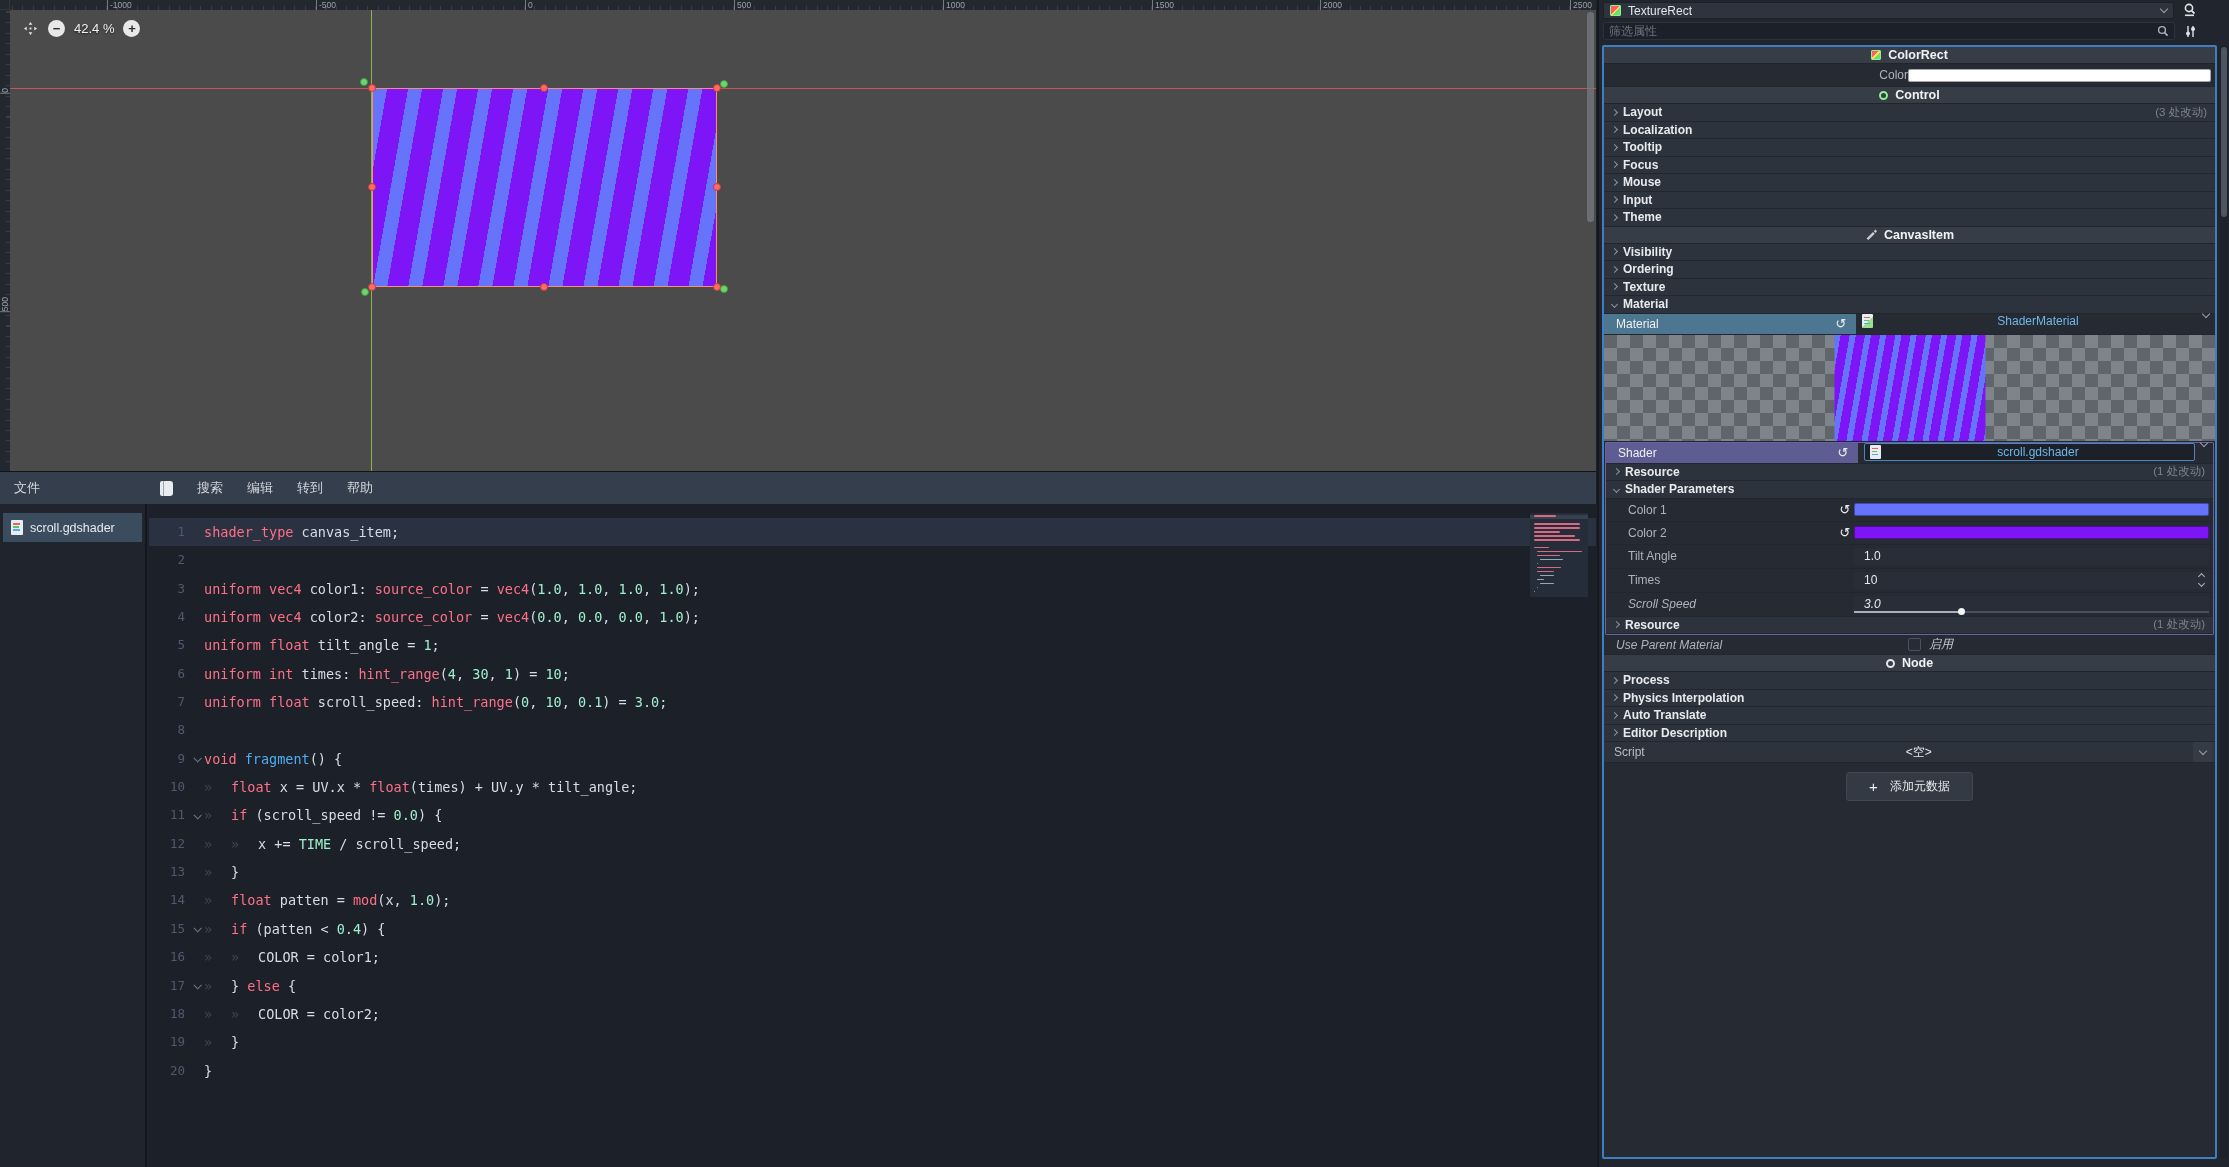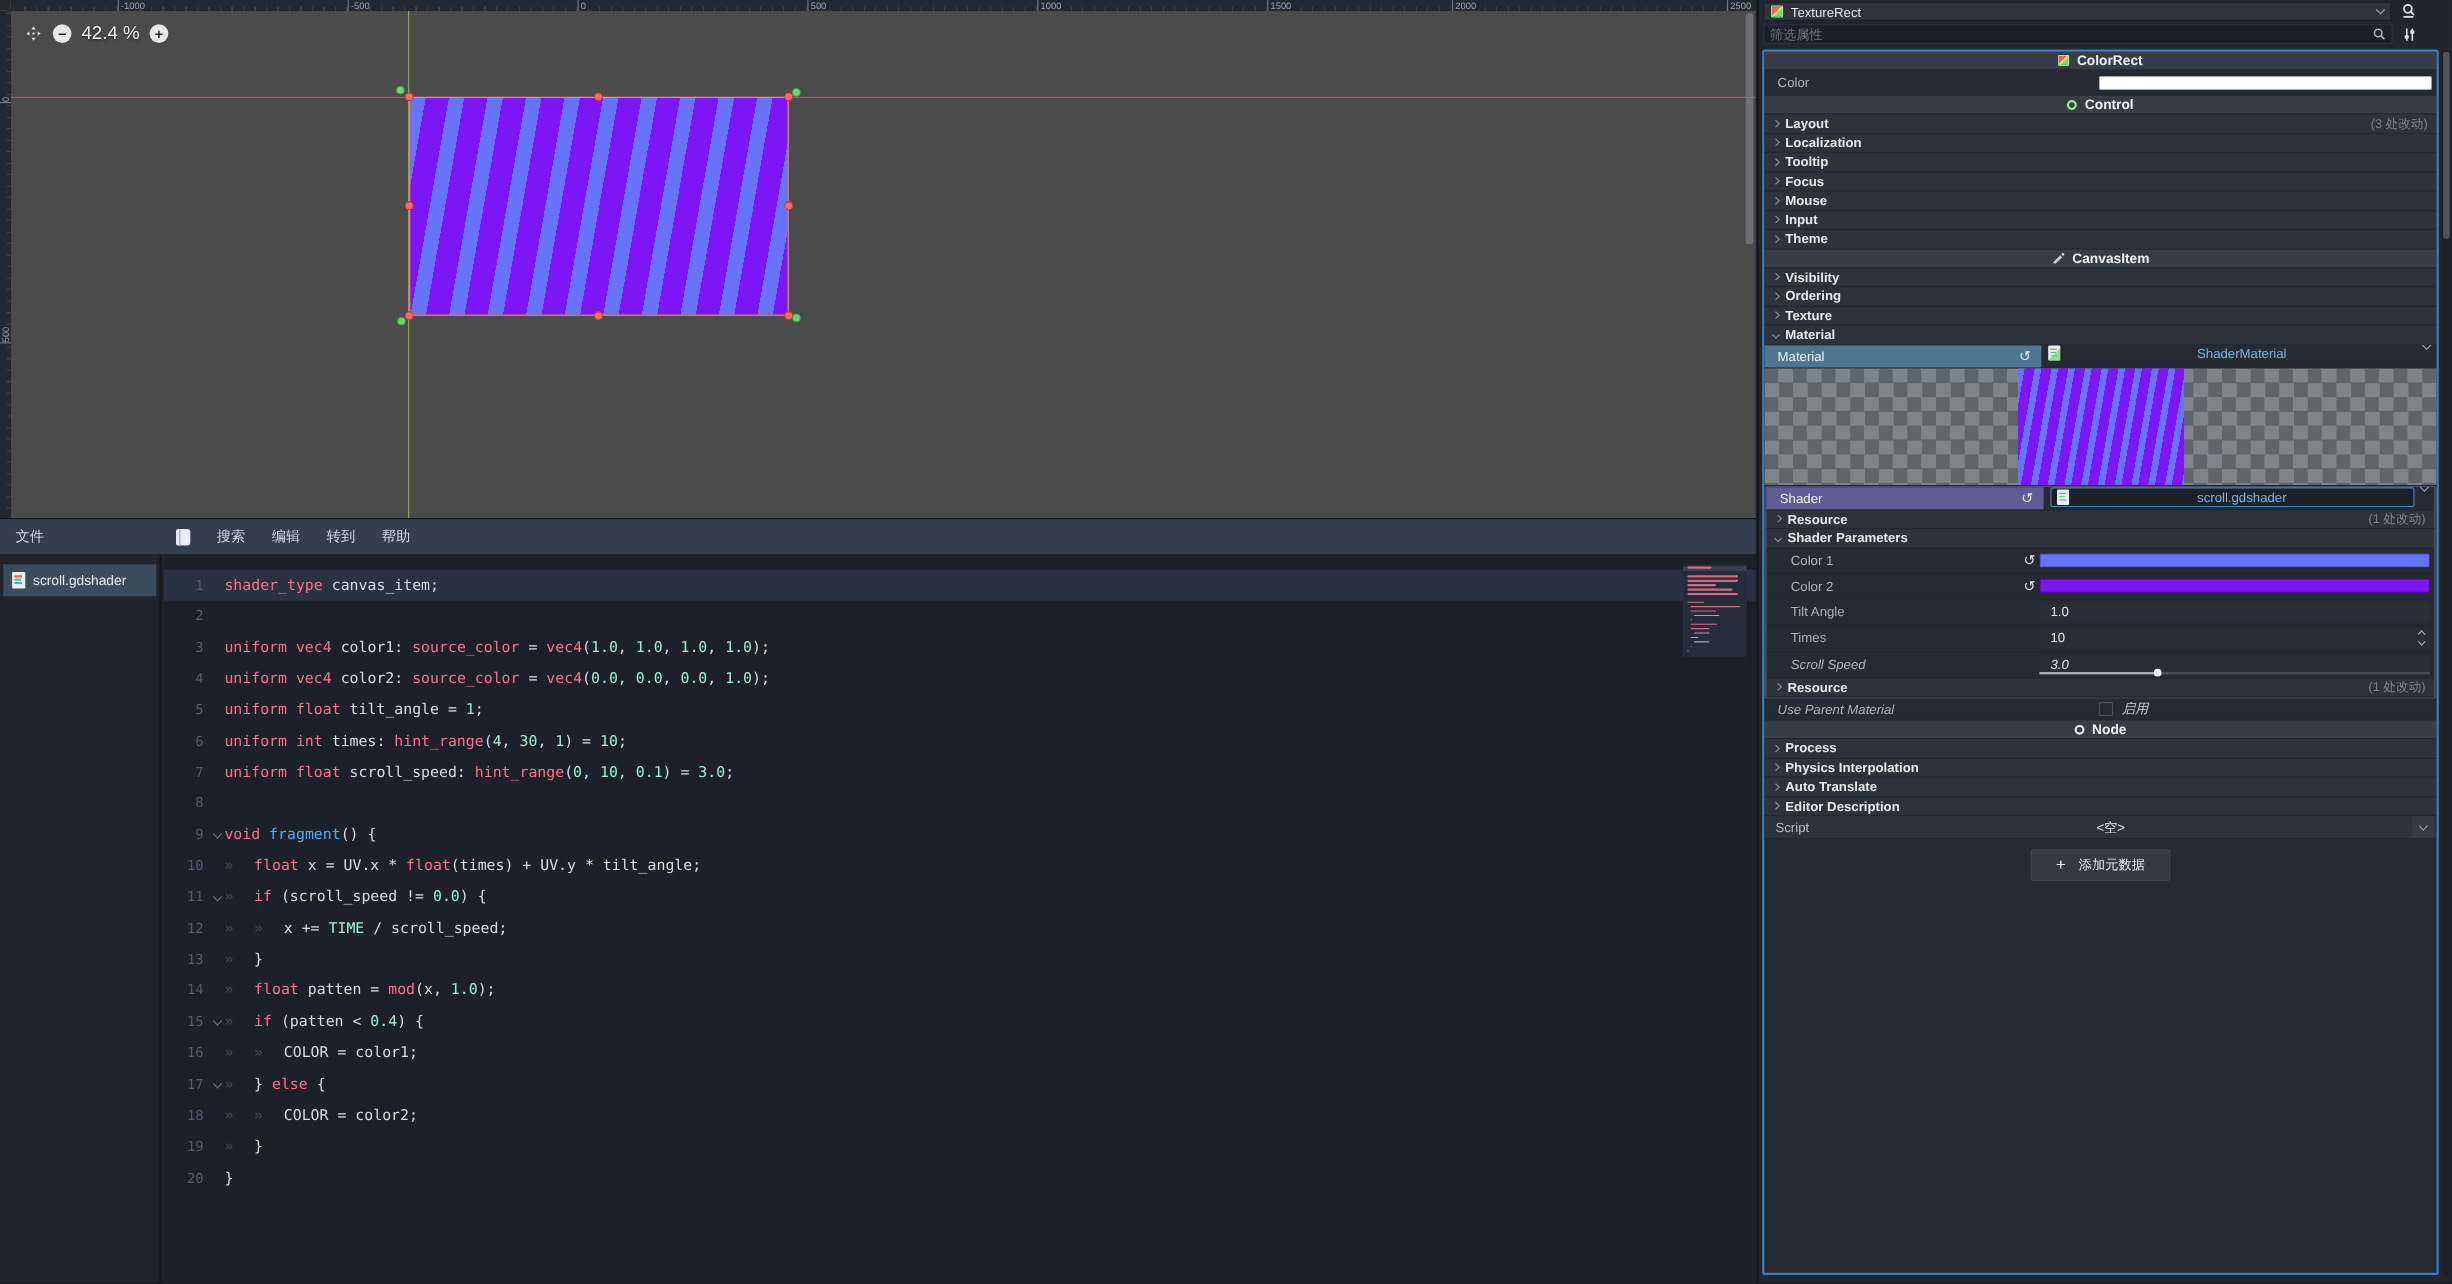--- a/index.html
+++ b/index.html
@@ -31,7 +31,7 @@
   .zc-center { width:17px; height:17px; display:flex; align-items:center; justify-content:center;}
   .zbtn { width:17px; height:17px; border-radius:50%; background:#e8e8e8; color:#2c2c2c; font-size:13px; font-weight:bold;
           display:flex; align-items:center; justify-content:center; border:none; line-height:1; cursor:default;}
-  .zoom-label { color:#f2f2f2; font-size:17px; text-shadow:0 1px 2px rgba(0,0,0,.6);}
+  .zoom-label { color:#f2f2f2; font-size:13px; text-shadow:0 1px 2px rgba(0,0,0,.6);}
   .vp-scroll { position:absolute; right:2px; top:2px; width:7px; height:210px; border-radius:3px; background:#75797f; opacity:.75; z-index:6;}
 
   

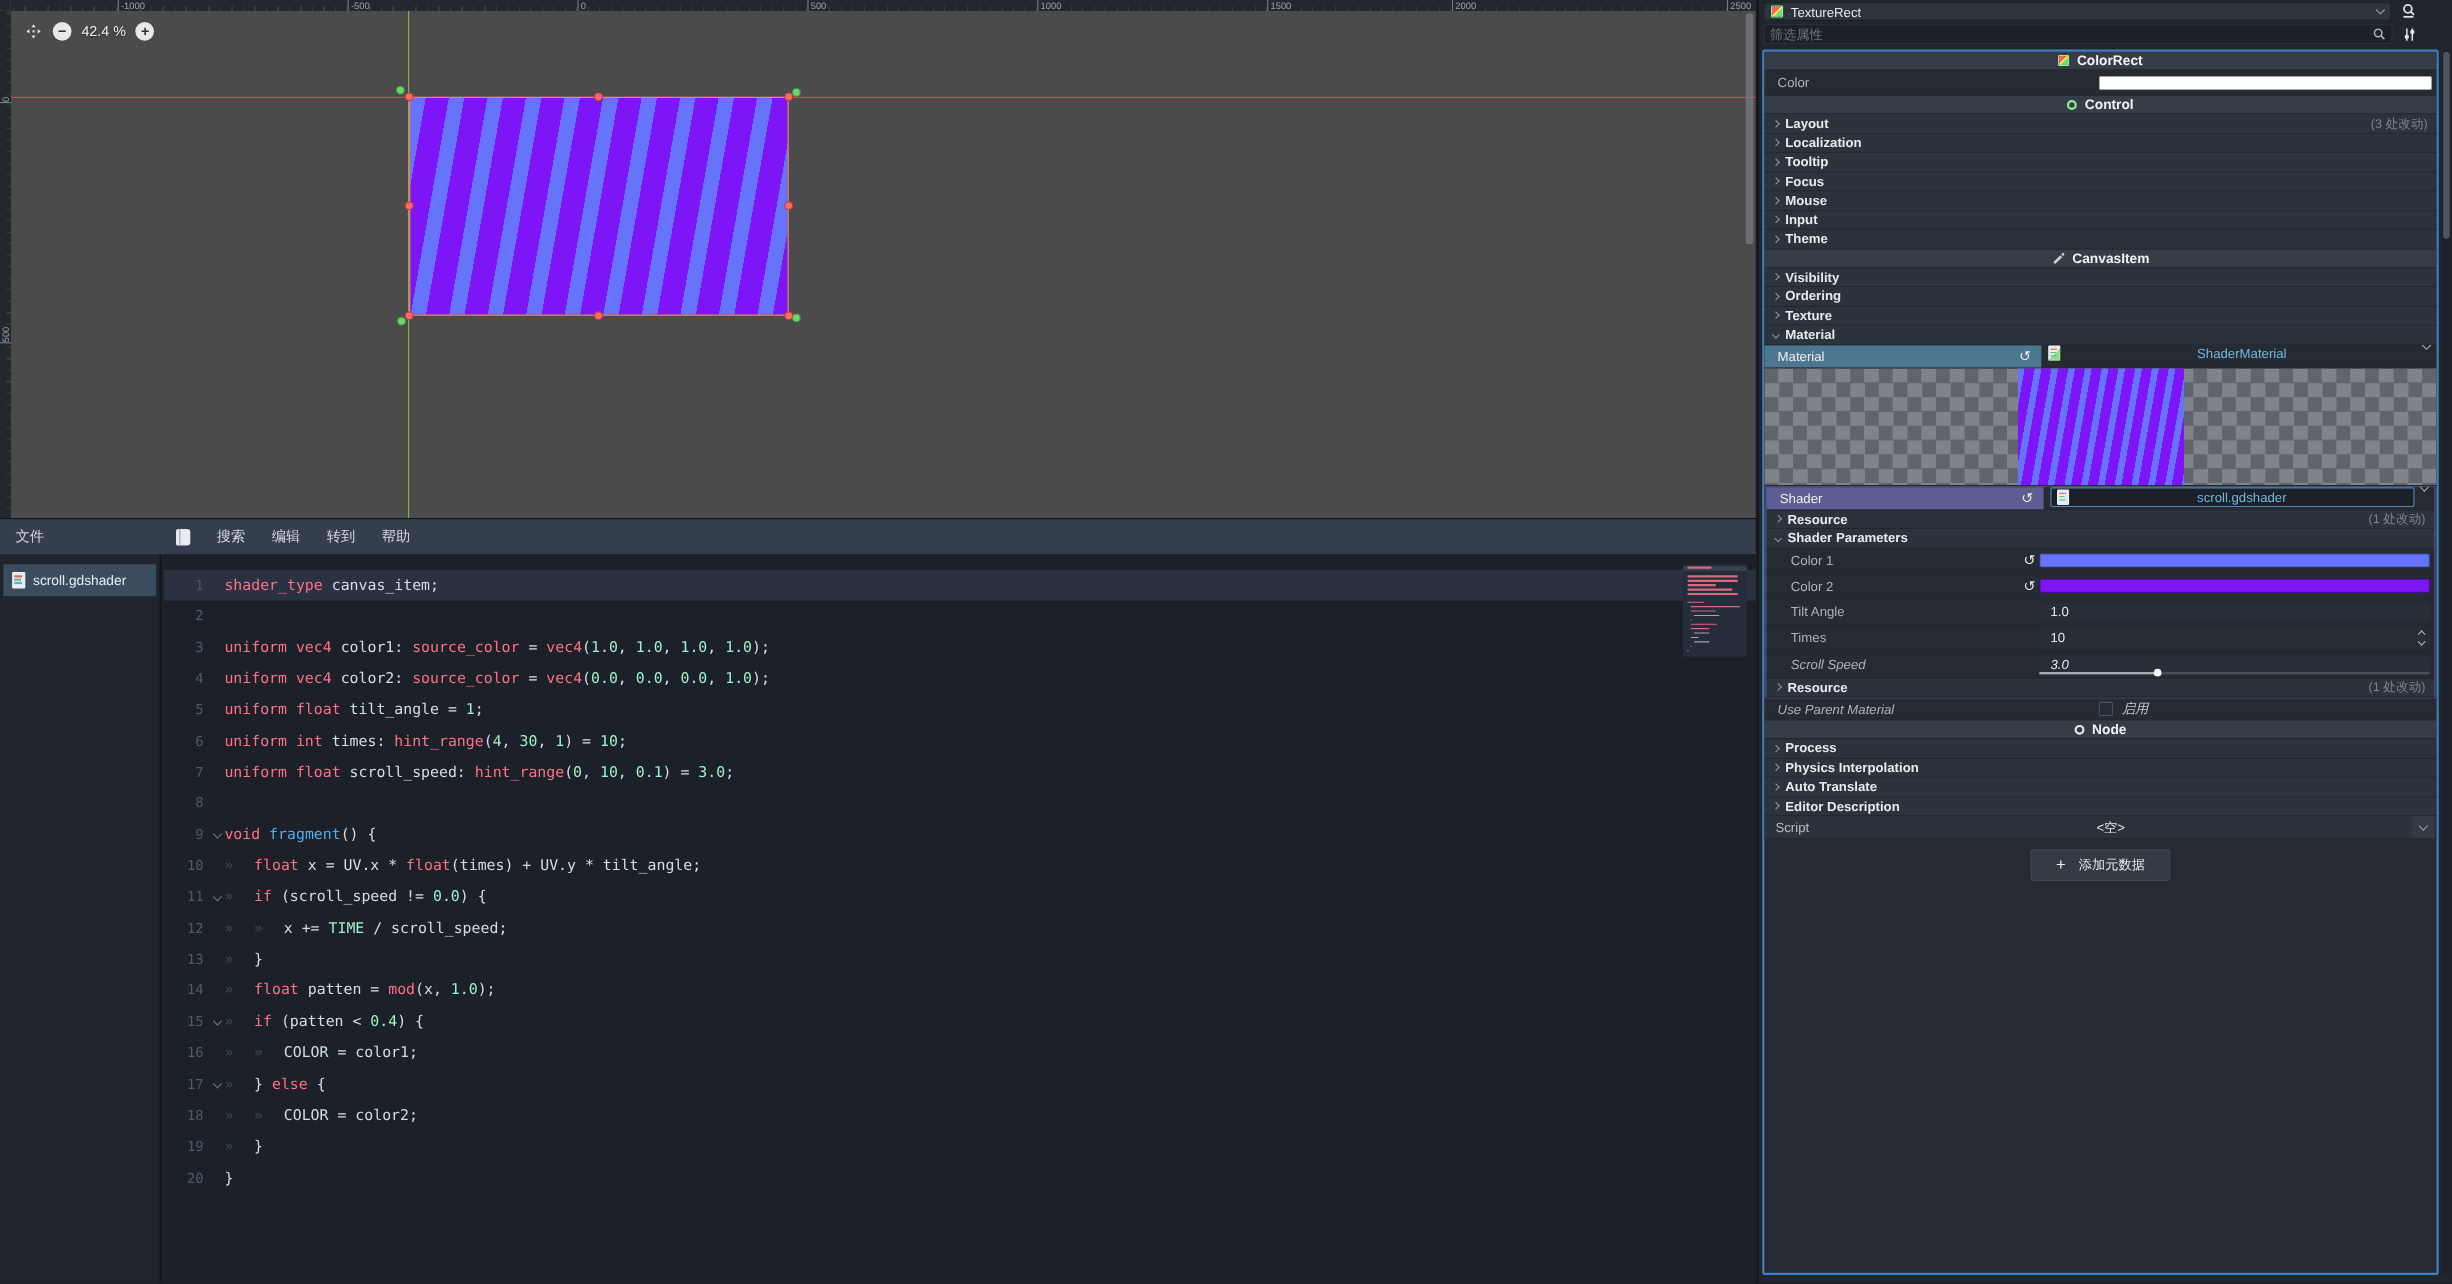--- a/index.html
+++ b/index.html
@@ -288,7 +288,7 @@
           <span>ColorRect</span>
         </div>
         <div class="prop-row" style="height: 23px;">
-          <span class="plabel" style="width: 292px;">Color</span>
+          <span class="plabel" style="width: 292px; text-align: right;">Color</span>
           <span style="width: 0px;"></span>
           <span class="swatch" style="background: rgb(255, 255, 255);"></span>
         </div>

